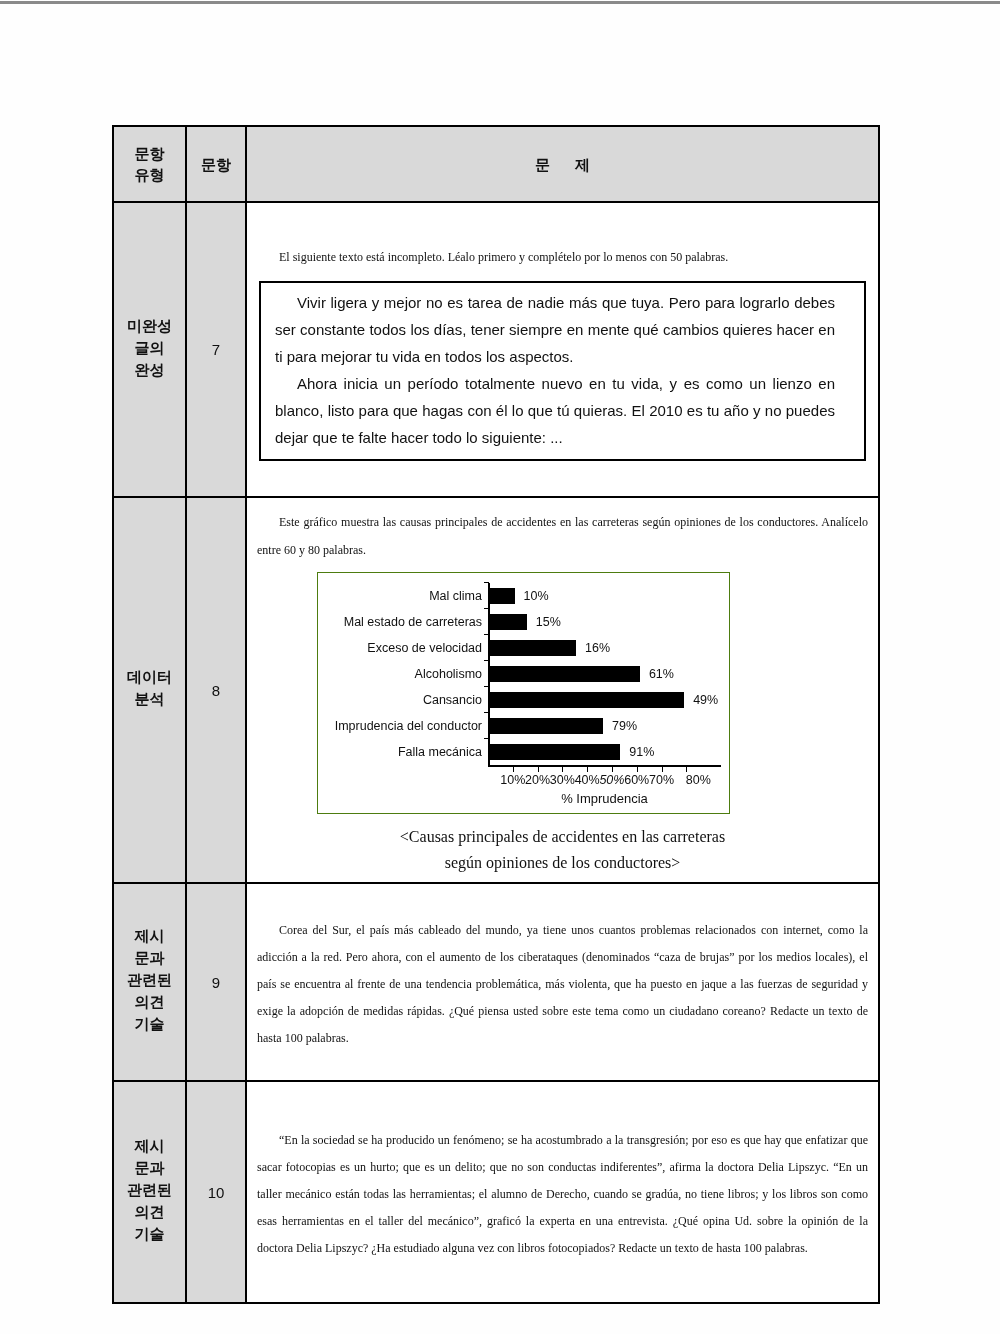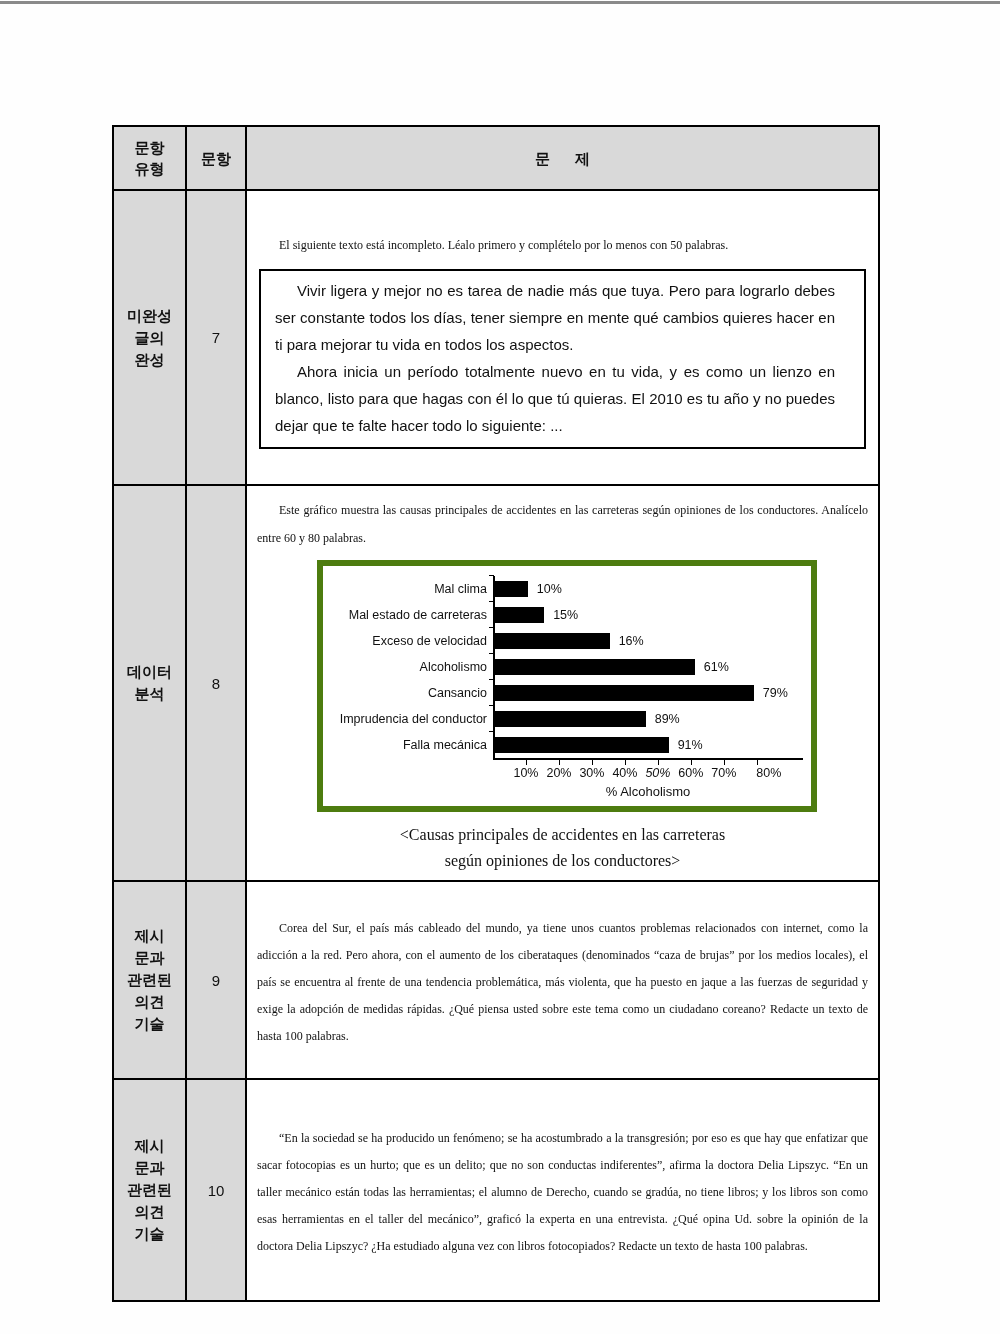--- a/index.html
+++ b/index.html
@@ -10,7 +10,7 @@
         table-layout:fixed;}
   table.exam-table td,table.exam-table th{border:2px solid #000;vertical-align:middle;box-sizing:border-box;}
   col.c1{width:73px;} col.c2{width:60px;} col.c3{width:633px;}
-  tr.hdr{height:64px;}
+  tr.hdr{height:76px;}
   tr.r7{height:295px;} tr.r8{height:385px;} tr.r9{height:198px;} tr.r10{height:222px;}
   .gray{background:#d9d9d9;text-align:center;}
   th.gray{font-family:"Liberation Sans",sans-serif;font-weight:bold;font-size:15px;line-height:21px;}

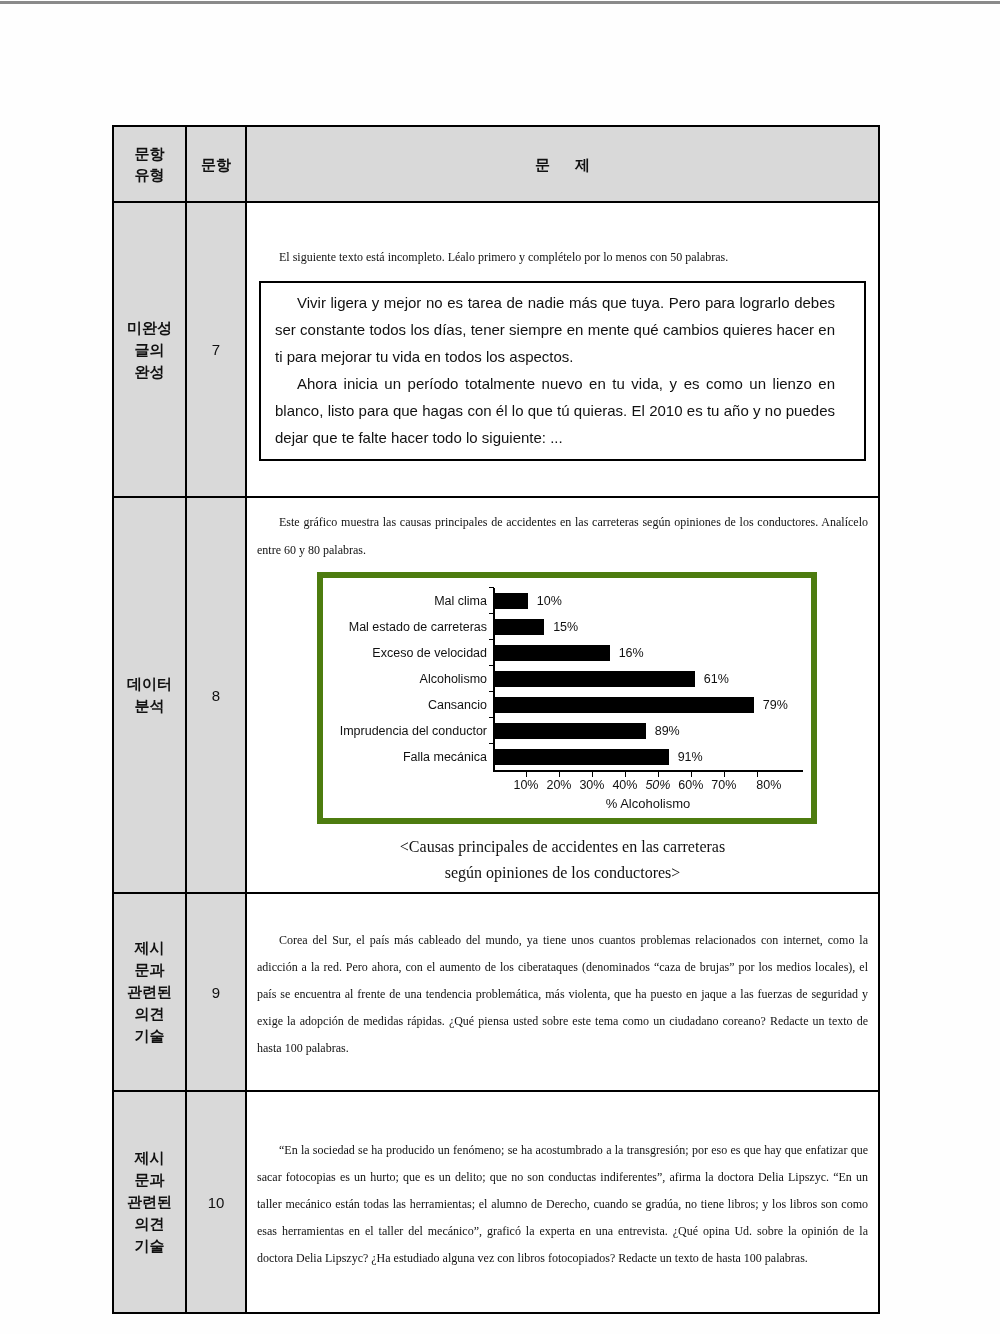--- a/index.html
+++ b/index.html
@@ -16,7 +16,7 @@
   th.gray{font-family:"Liberation Sans",sans-serif;font-weight:bold;font-size:15px;line-height:21px;}
   .pre{white-space:pre;}
   .preline{white-space:pre-line;}
-  td.type-cell{font-family:Liberation Serif, serif;font-weight:bold;font-size:15px;
+  td.type-cell{font-family:Liberation Mono, monospace;font-weight:bold;font-size:15px;
         line-height:22px;text-align:center;}
   td.num-cell{font-family:"Liberation Sans",sans-serif;font-size:15px;text-align:center;}
   td.content-cell{background:#fff;vertical-align:top;padding:10px 10px 6px 10px;}

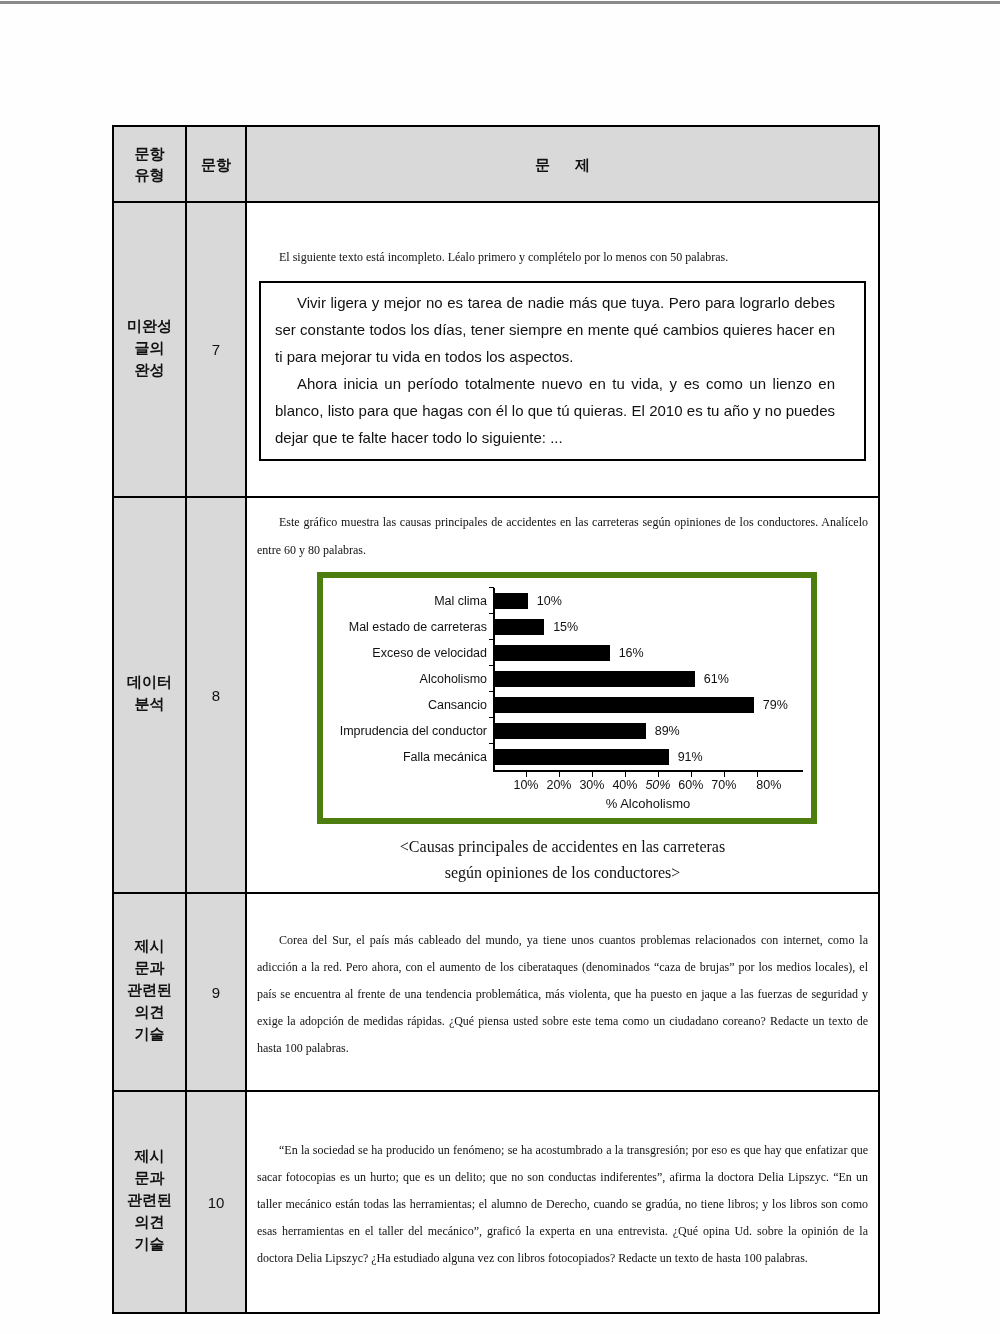--- a/index.html
+++ b/index.html
@@ -26,7 +26,7 @@
   .quote-box p{margin:0;font-family:"Liberation Sans",sans-serif;font-size:15px;line-height:27px;
         text-align:justify;text-indent:22px;}
   
-  .chart-frame{border:6px solid #4d7c0f;width:500px;margin:8px 0 0 60px;
+  .chart-frame{border:1px solid #4d7c0f;width:413px;margin:8px 0 0 60px;
         padding:10px 8px 2px 4px;box-sizing:border-box;background:#fff;}
   .bar-row{display:flex;height:26px;align-items:center;}
   .bar-cat{flex:0 0 166px;width:166px;text-align:right;padding-right:6px;box-sizing:border-box;

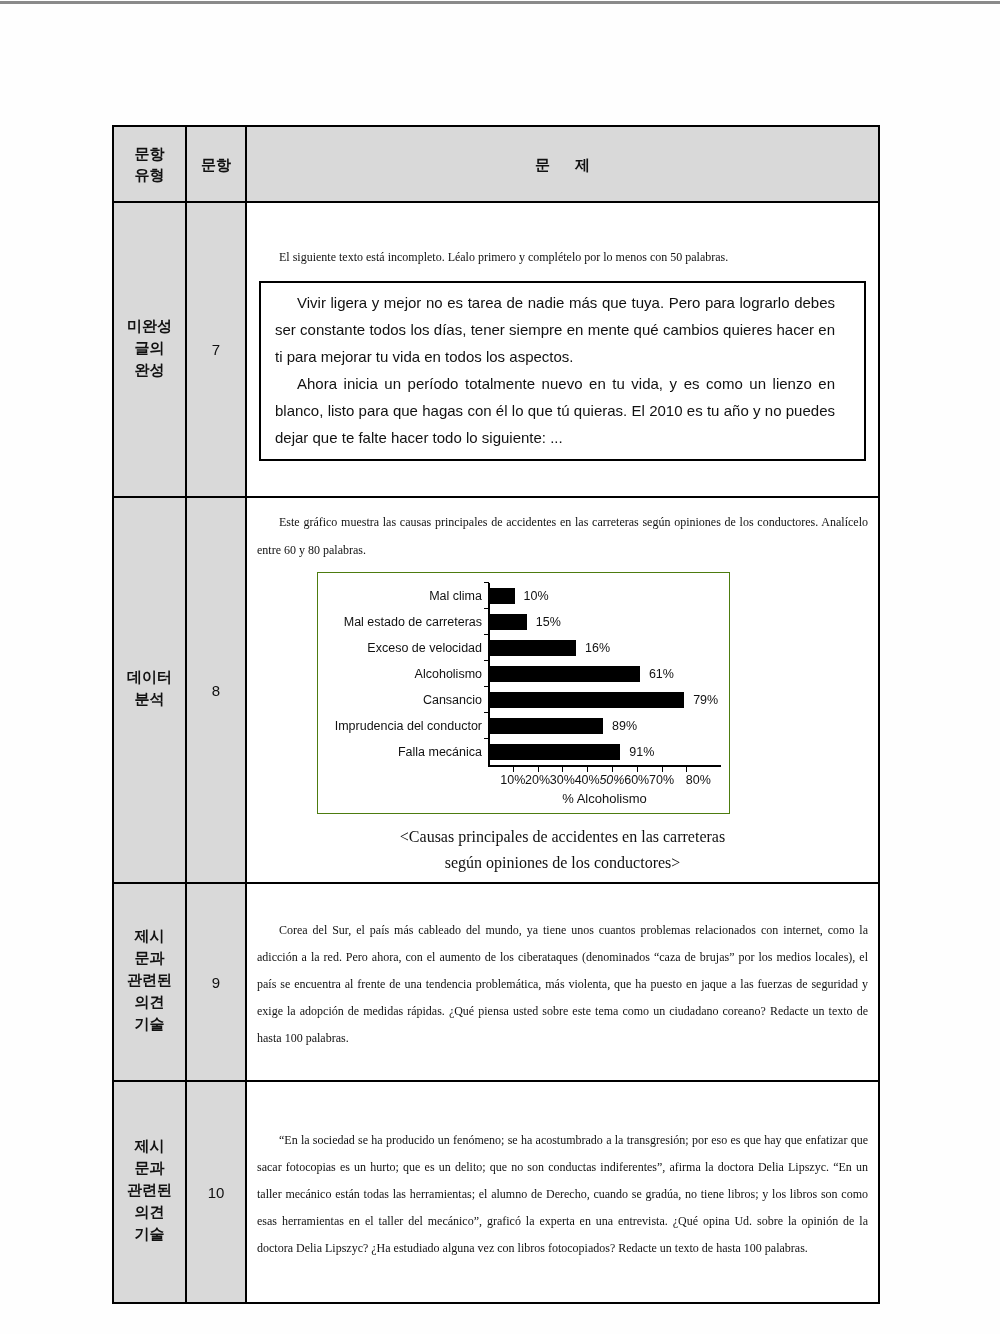--- a/index.html
+++ b/index.html
@@ -124,7 +124,7 @@
                 <div class="bar-plot">
                   <span class="ytick"></span>
                   <div class="bar" style="width: 84.0426%; background: rgb(0, 0, 0);"></div>
-                  <span class="bar-val">79%</span>
+                  <span class="bar-val">49%</span>
                 </div>
               </div>
               <div class="bar-row">

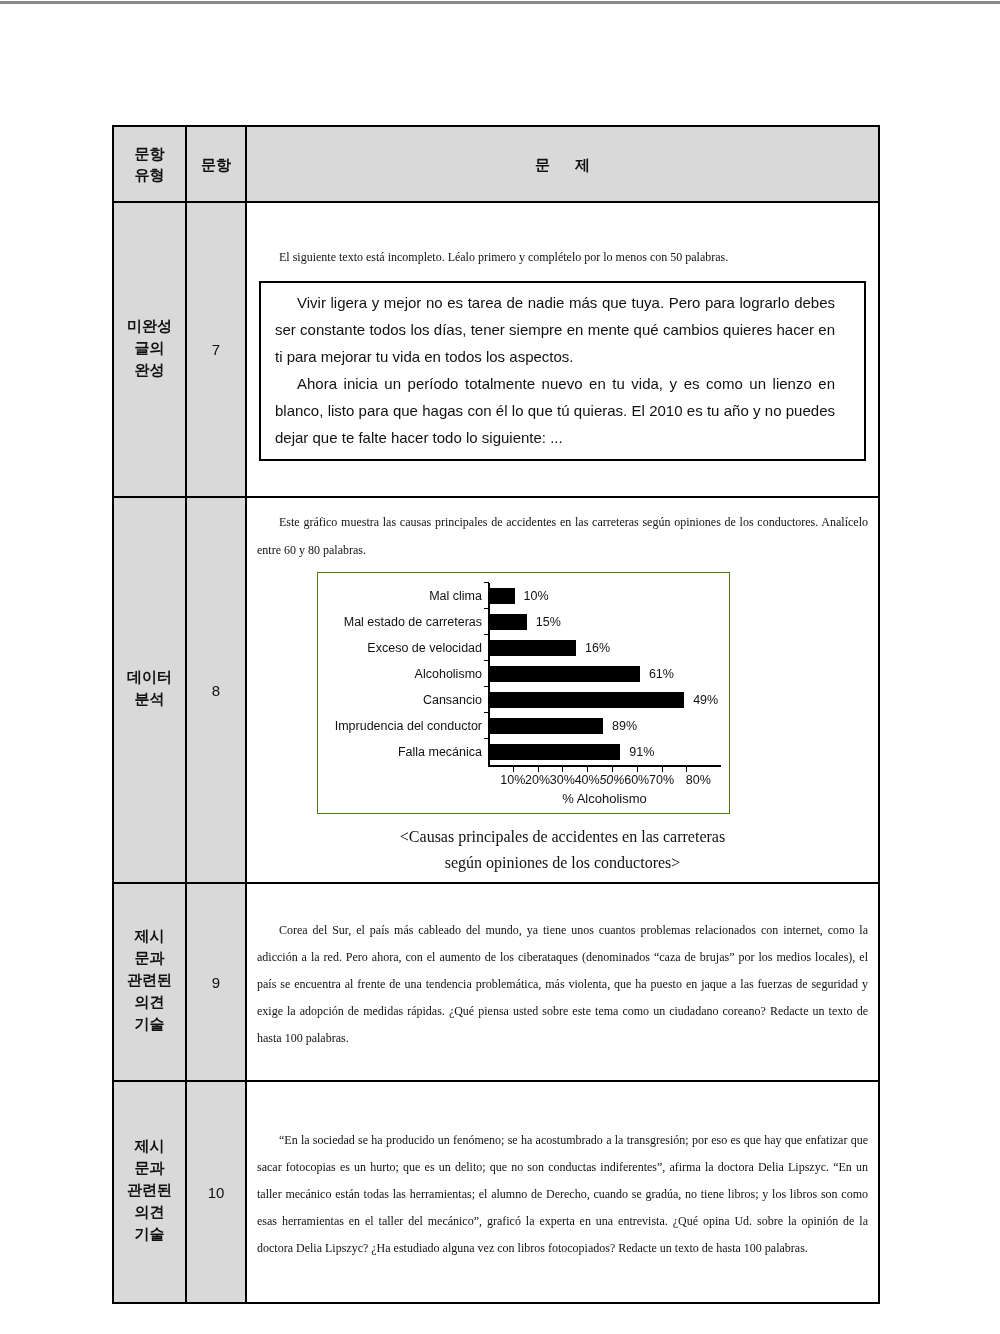--- a/index.html
+++ b/index.html
@@ -132,7 +132,7 @@
                 <div class="bar-plot">
                   <span class="ytick"></span>
                   <div class="bar" style="width: 48.9362%; background: rgb(0, 0, 0);"></div>
-                  <span class="bar-val">89%</span>
+                  <span class="bar-val">79%</span>
                 </div>
               </div>
               <div class="bar-row">

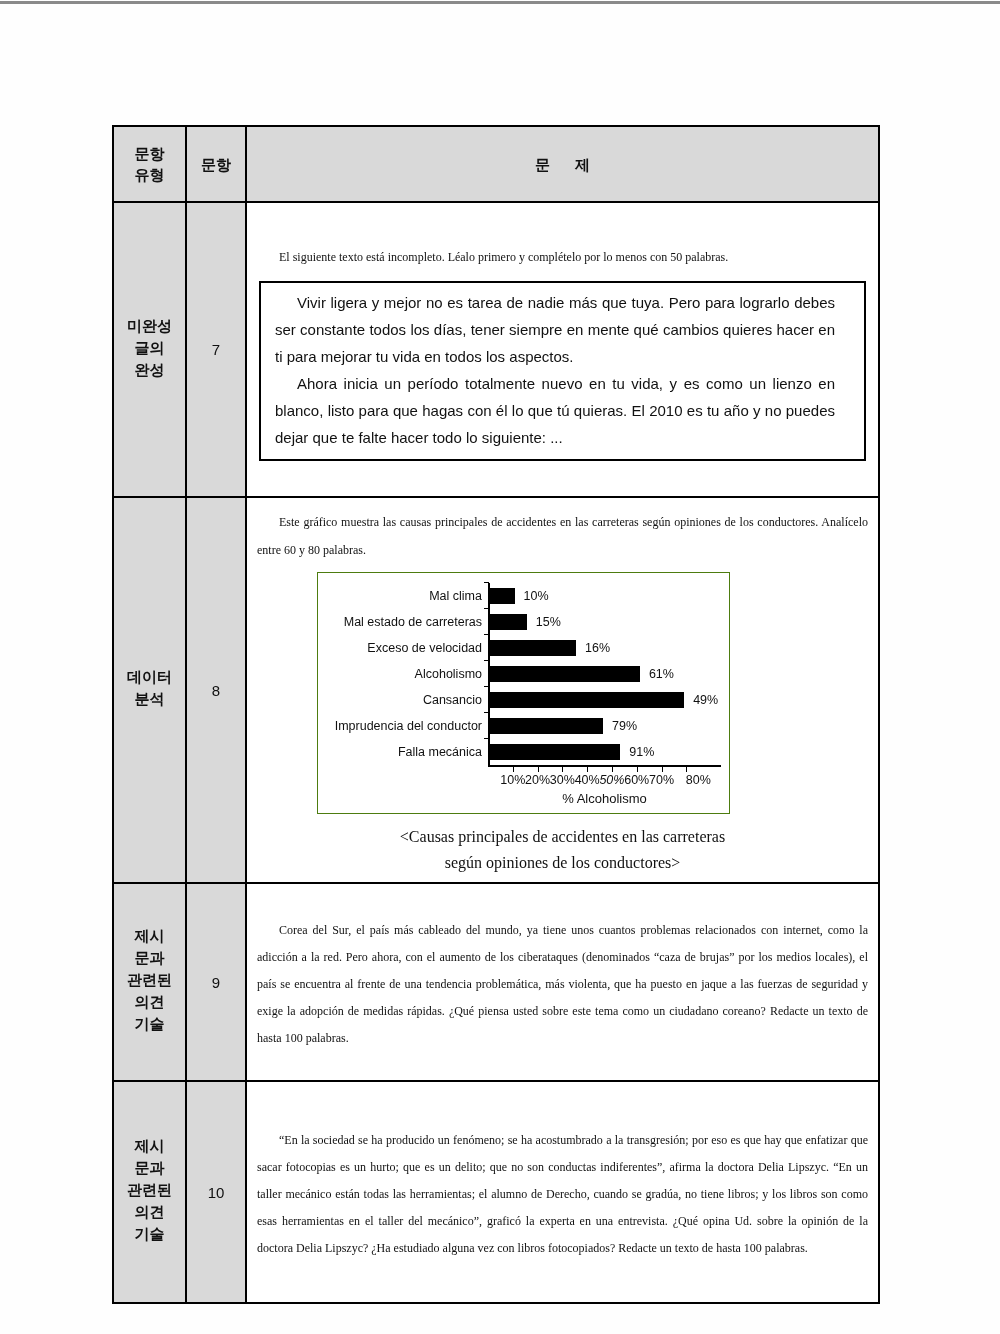--- a/index.html
+++ b/index.html
@@ -166,7 +166,7 @@
               </div>
               <div class="xlabel-row">
                 <div class="bar-cat"></div>
-                <div class="xlabel">% Alcoholismo</div>
+                <div class="xlabel">% Imprudencia</div>
               </div>
             </div>
           <div class="chart-caption">

